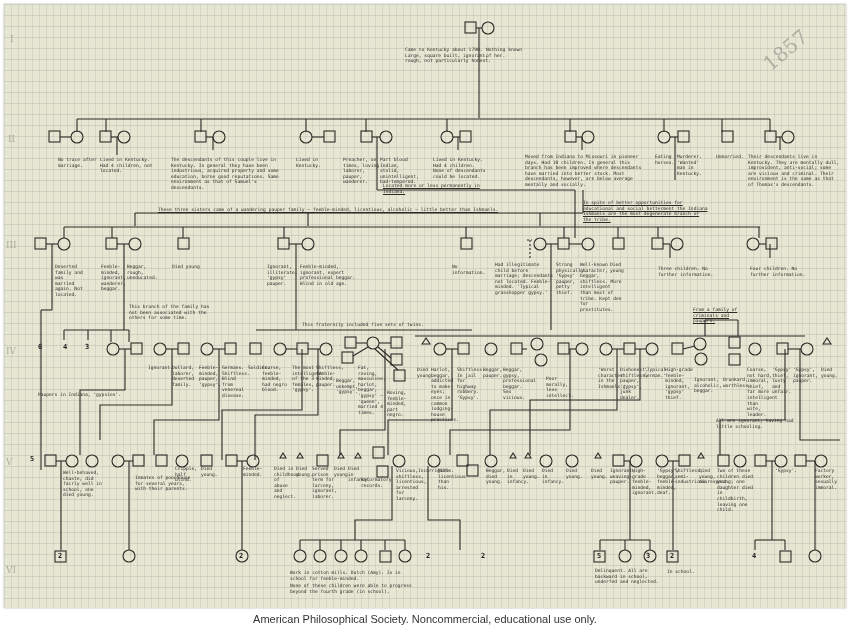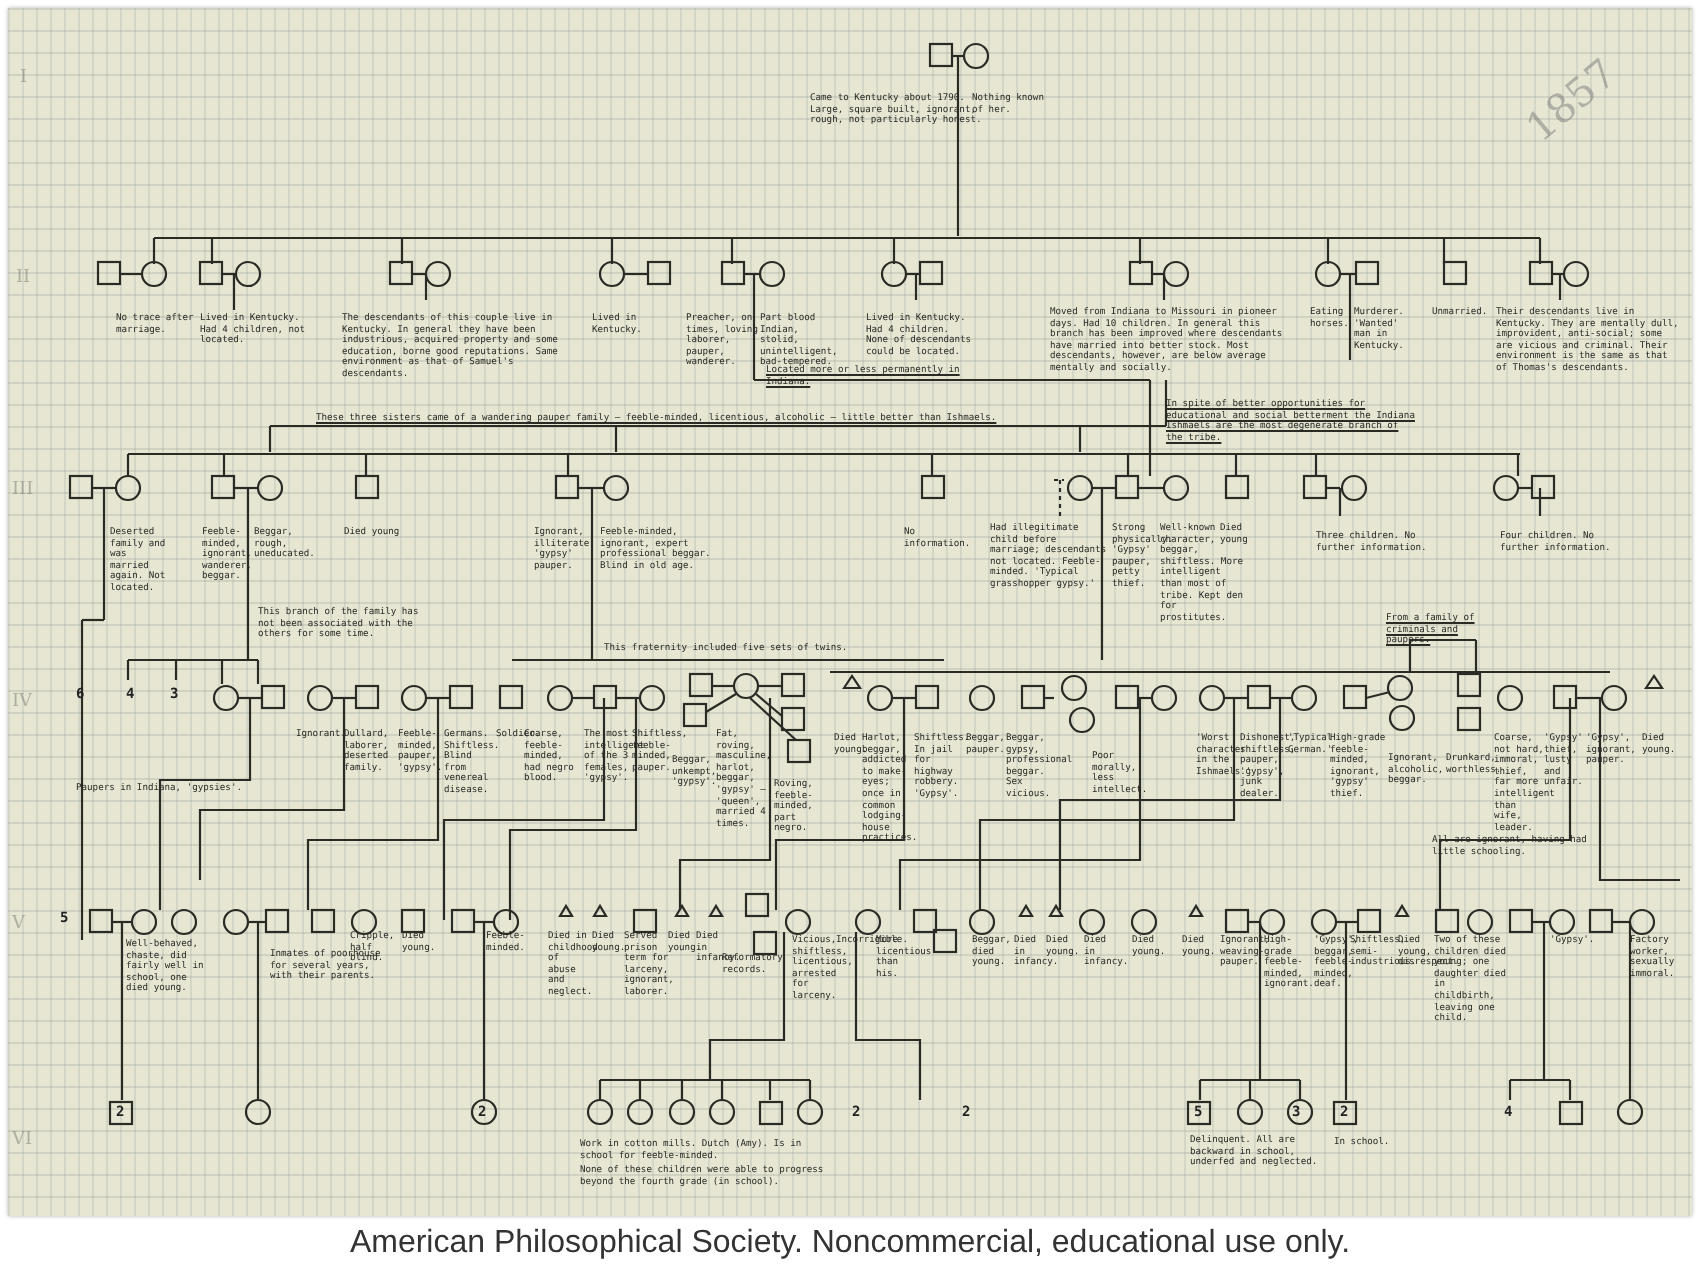--- a/index.html
+++ b/index.html
@@ -16,7 +16,7 @@
   .note.u{text-decoration:underline;}
   .lbl{position:absolute;font-family:"DejaVu Sans Mono",monospace;font-size:7px;color:#222;font-weight:bold;}
   .gen{position:absolute;font-family:"DejaVu Serif",serif;font-size:9px;color:rgba(120,120,110,.5);}
-  #footer{position:absolute;left:0;top:613px;width:850px;text-align:center;font-size:16px;color:#333;}
+  #footer{position:absolute;left:0;top:613px;width:850px;text-align:center;font-size:11px;color:#333;}
   #year{position:absolute;left:760px;top:38px;font-family:"DejaVu Serif",serif;font-size:20px;color:rgba(110,110,110,.45);transform:rotate(-40deg);}
 </style>
 </head>

